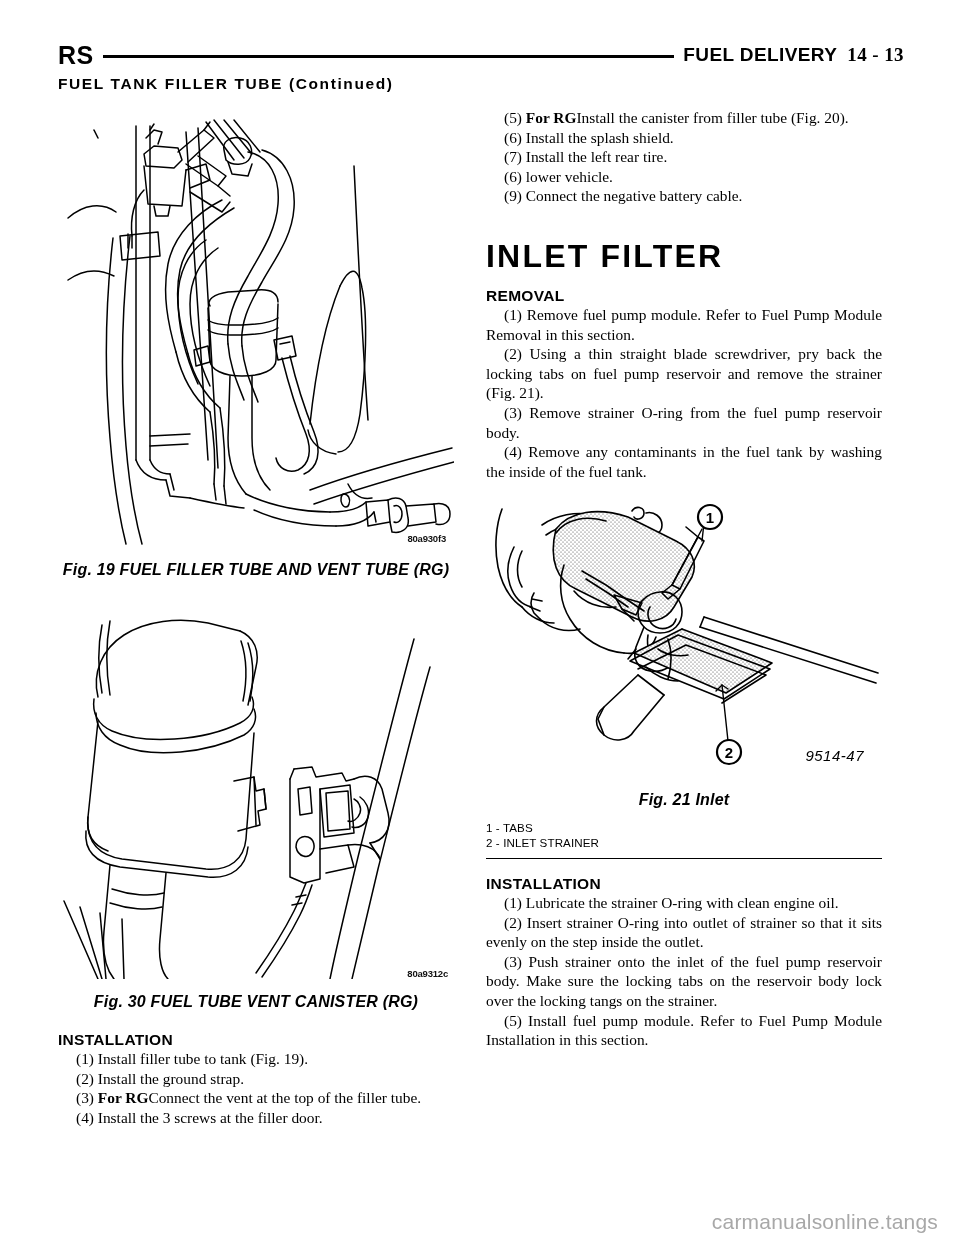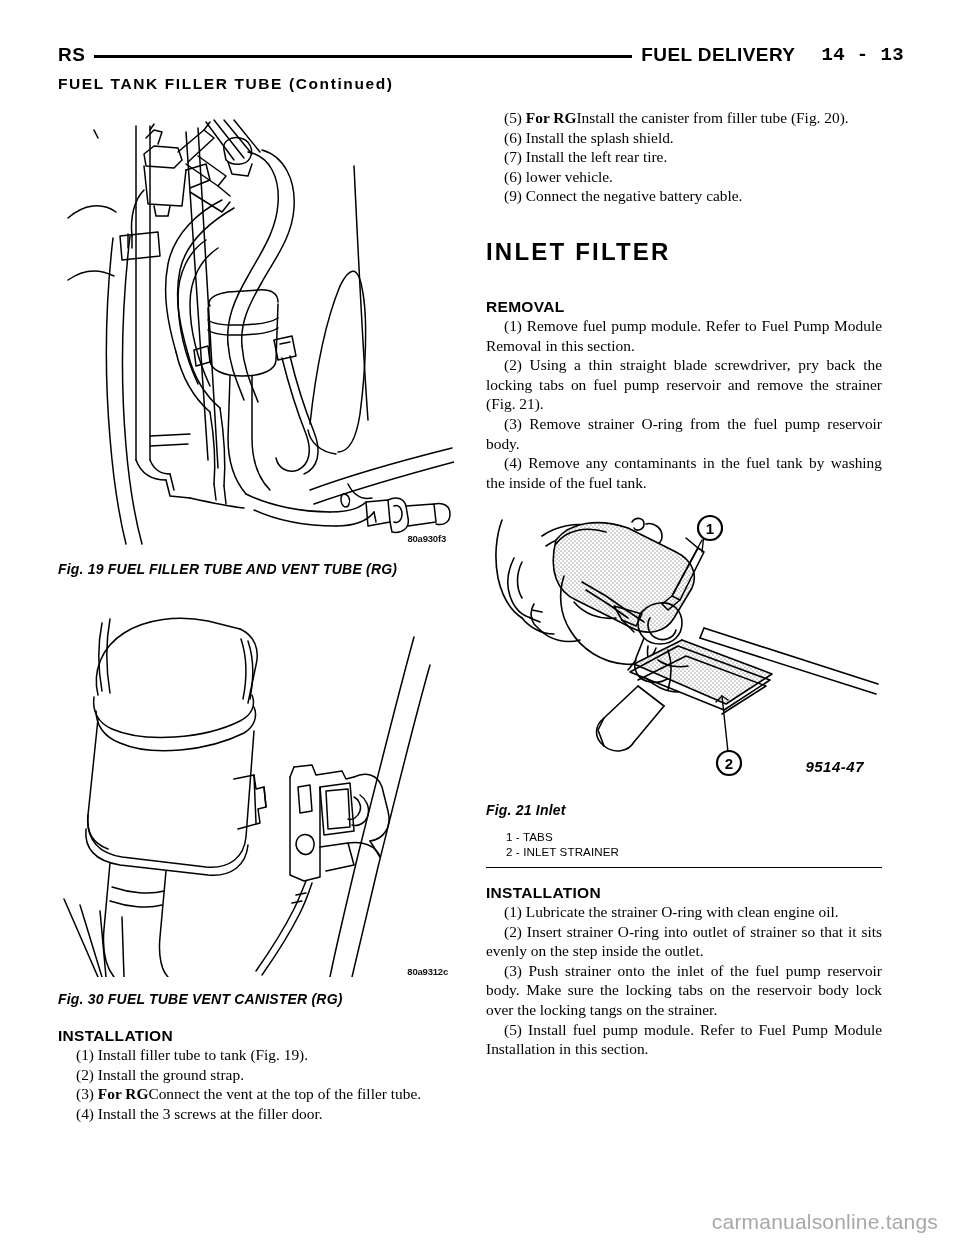--- a/index.html
+++ b/index.html
@@ -29,7 +29,7 @@
   .hdr-left {
     font-family: "Liberation Sans", sans-serif;
     font-weight: bold;
-    font-size: 19px;
+    font-size: 25px;
     letter-spacing: 0.5px;
     white-space: nowrap;
   }

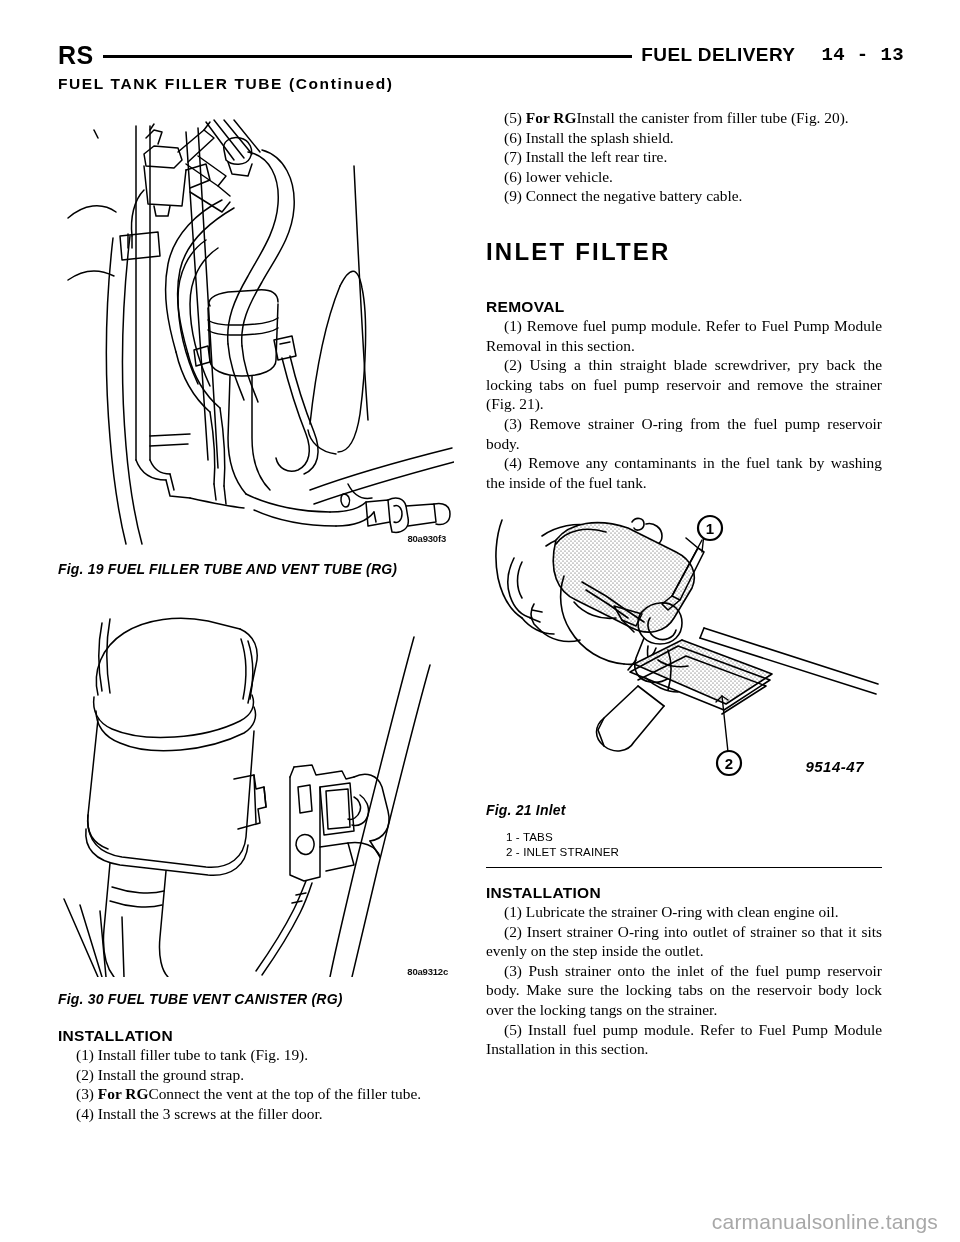--- a/index.html
+++ b/index.html
@@ -49,12 +49,12 @@
     white-space: nowrap;
   }
   .hdr-page {
-    font-family: Liberation Mono, monospace;
+    font-family: Liberation Serif, serif;
     font-weight: bold;
     font-size: 19px;
     letter-spacing: 0.4px;
     white-space: nowrap;
-    margin-left: 26px;
+    margin-left: 10px;
   }
 
   #continued-title {

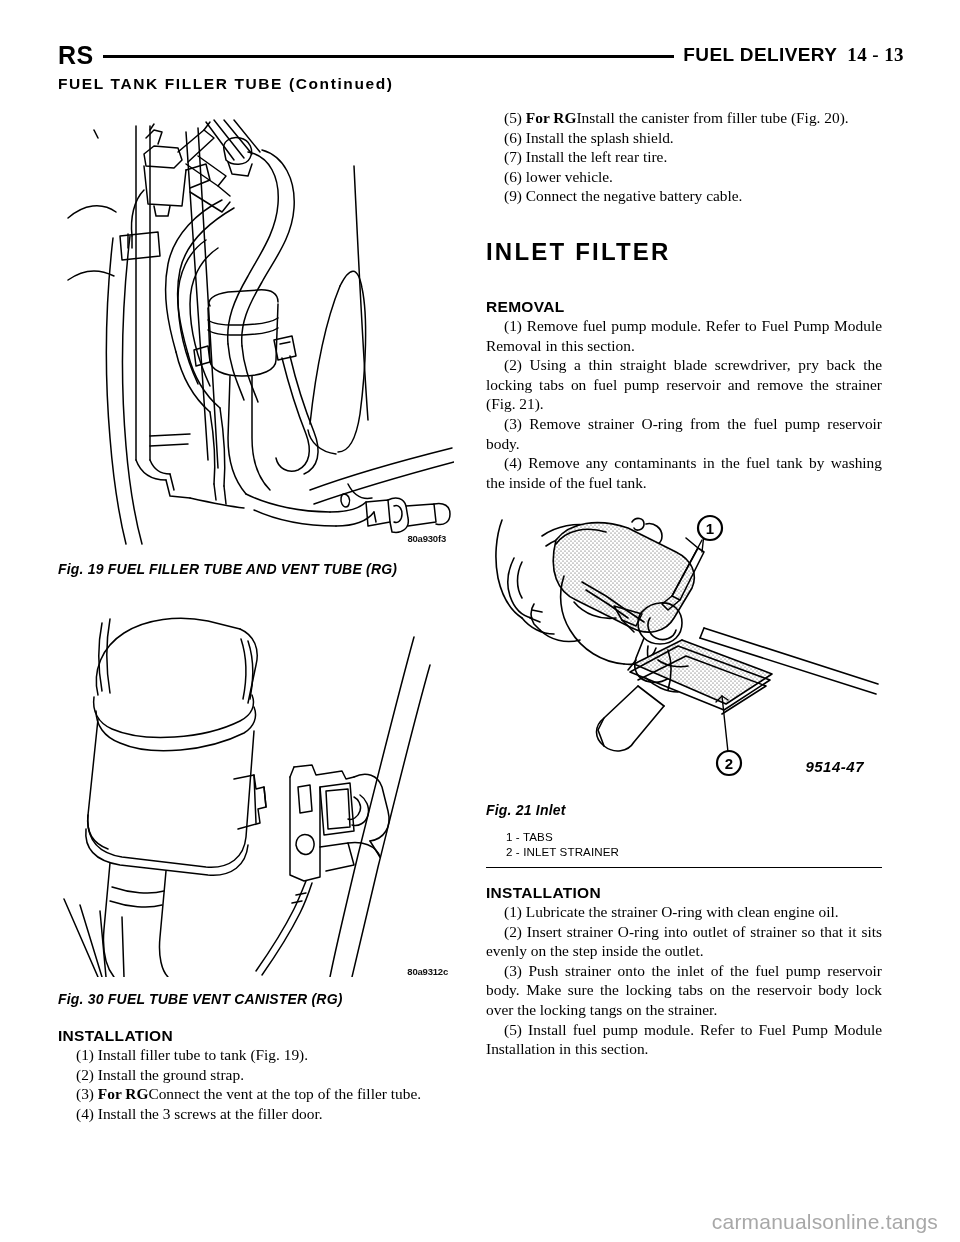--- a/index.html
+++ b/index.html
@@ -98,7 +98,7 @@
   .big-head {
     font-family: "Liberation Sans", sans-serif;
     font-weight: bold;
-    font-size: 24px;
+    font-size: 32px;
     letter-spacing: 2.2px;
     margin: 0;
   }

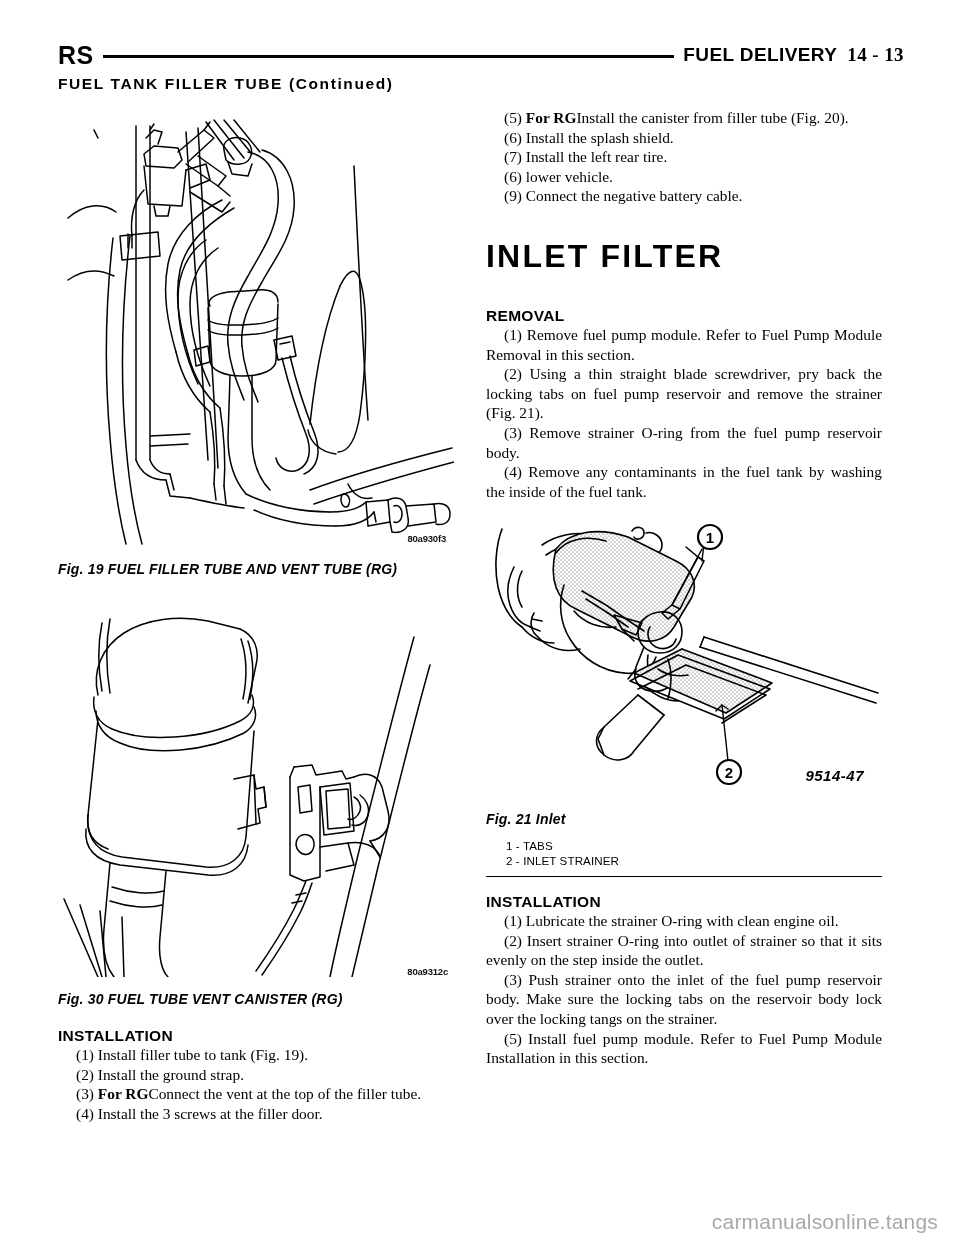--- a/index.html
+++ b/index.html
@@ -374,7 +374,7 @@
 
   <div class="big-head" style="margin-top:32px;">INLET FILTER</div>
 
-  <div class="section-head" style="margin-top:32px;">REMOVAL</div>
+  <div class="section-head" style="margin-top:12px;">REMOVAL</div>
   <p class="para">(1) Remove fuel pump module. Refer to Fuel Pump Module Removal in this section.</p>
   <p class="para">(2) Using a thin straight blade screwdriver, pry back the locking tabs on fuel pump reservoir and remove the strainer (Fig. 21).</p>
   <p class="para">(3) Remove strainer O-ring from the fuel pump reservoir body.</p>

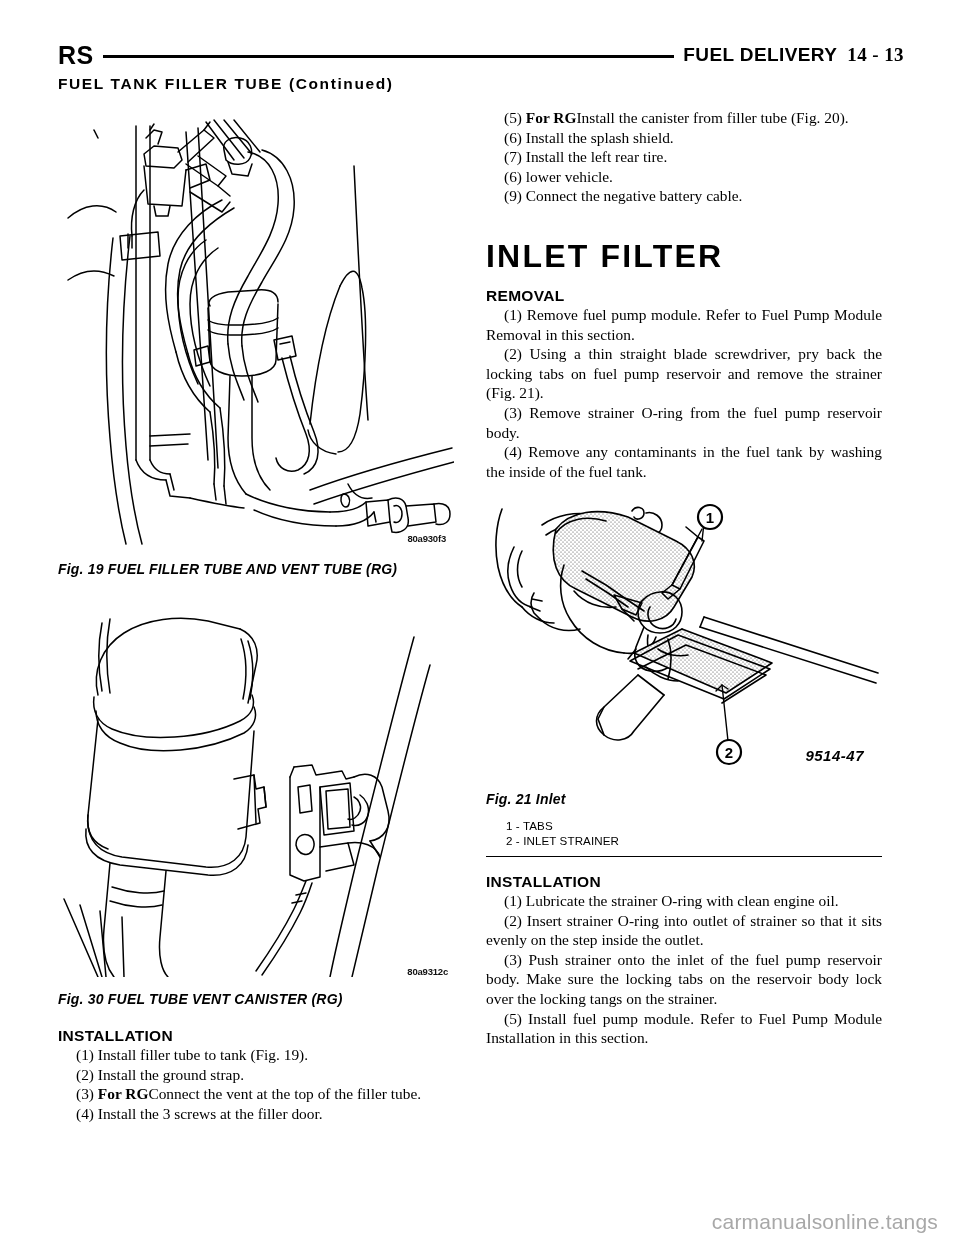--- a/index.html
+++ b/index.html
@@ -124,8 +124,8 @@
     font-family: "Liberation Sans", sans-serif;
     font-weight: bold;
     font-style: italic;
-    font-size: 14px;
-    text-align: left;
+    font-size: 16px;
+    text-align: center;
     letter-spacing: 0.2px;
     white-space: nowrap;
   }

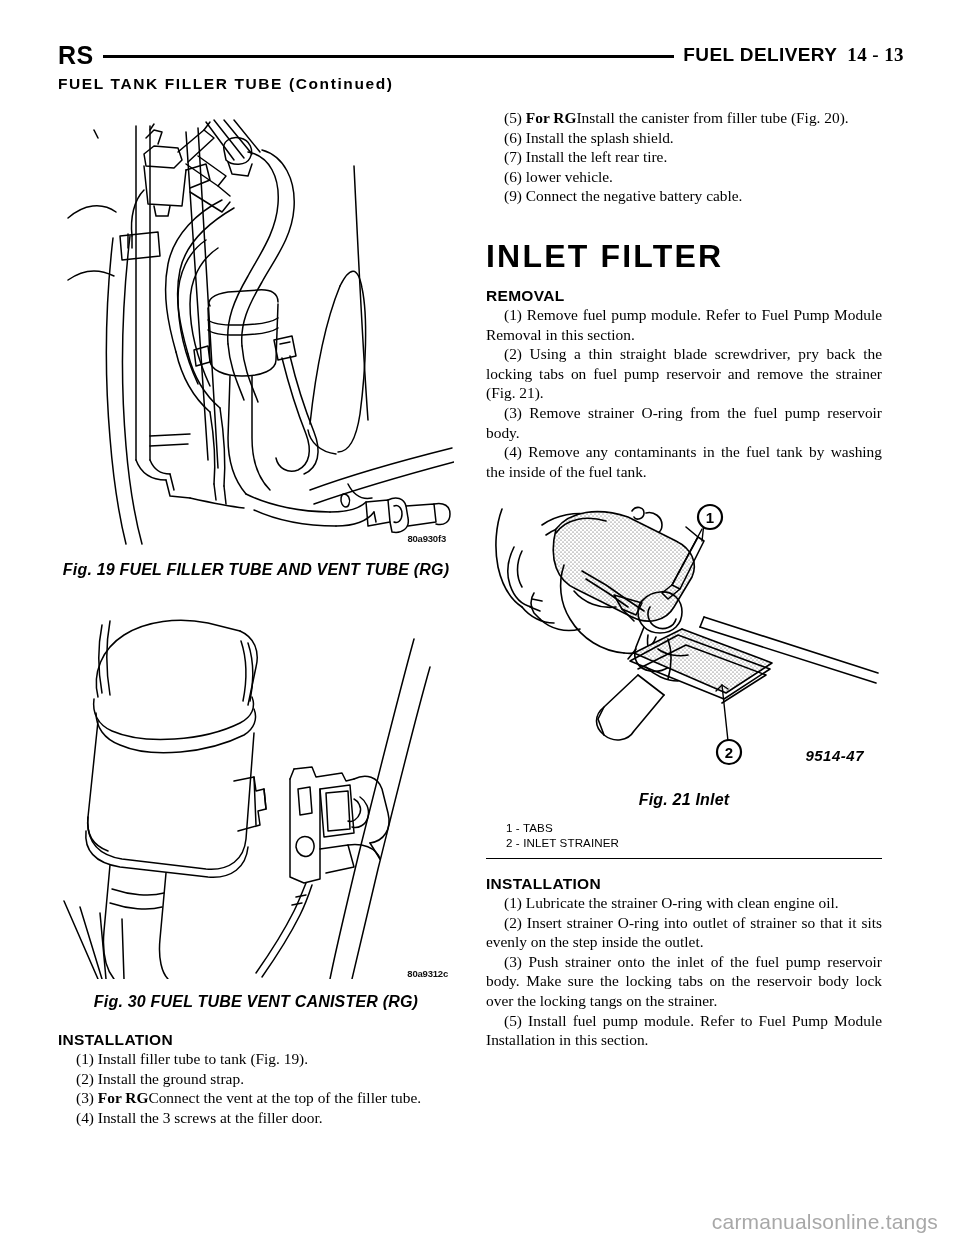--- a/index.html
+++ b/index.html
@@ -133,7 +133,7 @@
     position: absolute;
     font-family: "Liberation Sans", sans-serif;
     font-style: italic;
-    font-weight: bold;
+    font-weight: normal;
     font-size: 15px;
     letter-spacing: 0.5px;
     color: #000;

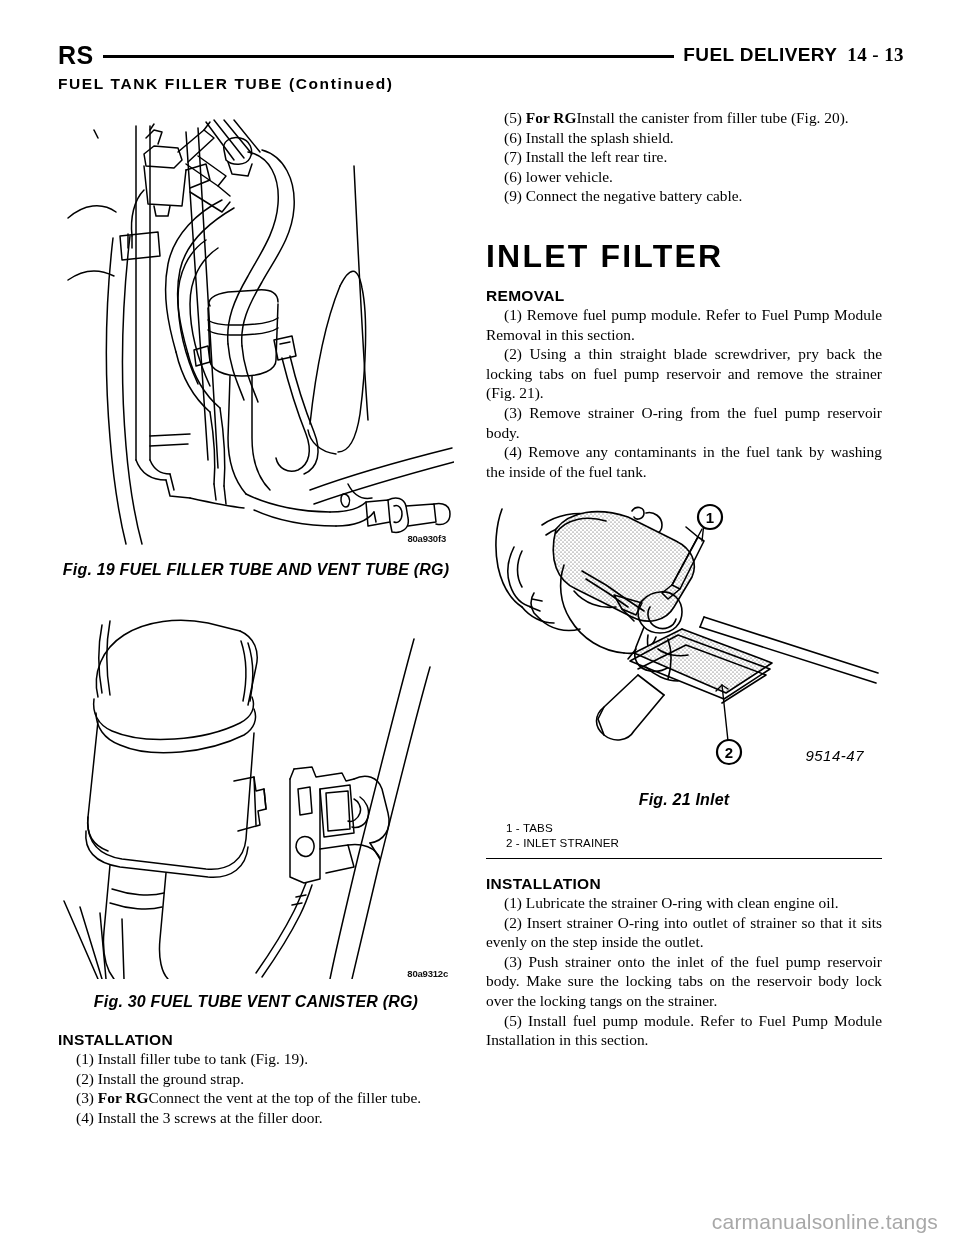--- a/index.html
+++ b/index.html
@@ -460,7 +460,7 @@
     </div>
     <div class="fig-id-script" style="right:18px; top:258px;">9514-47</div>
     <div class="fig-caption" style="margin-top:12px;">Fig. 21 Inlet</div>
-    <div class="fig-legend" style="margin-top:12px;margin-left:20px;">
+    <div class="fig-legend" style="margin-top:12px;">
       <div>1 - TABS</div>
       <div>2 - INLET STRAINER</div>
     </div>

